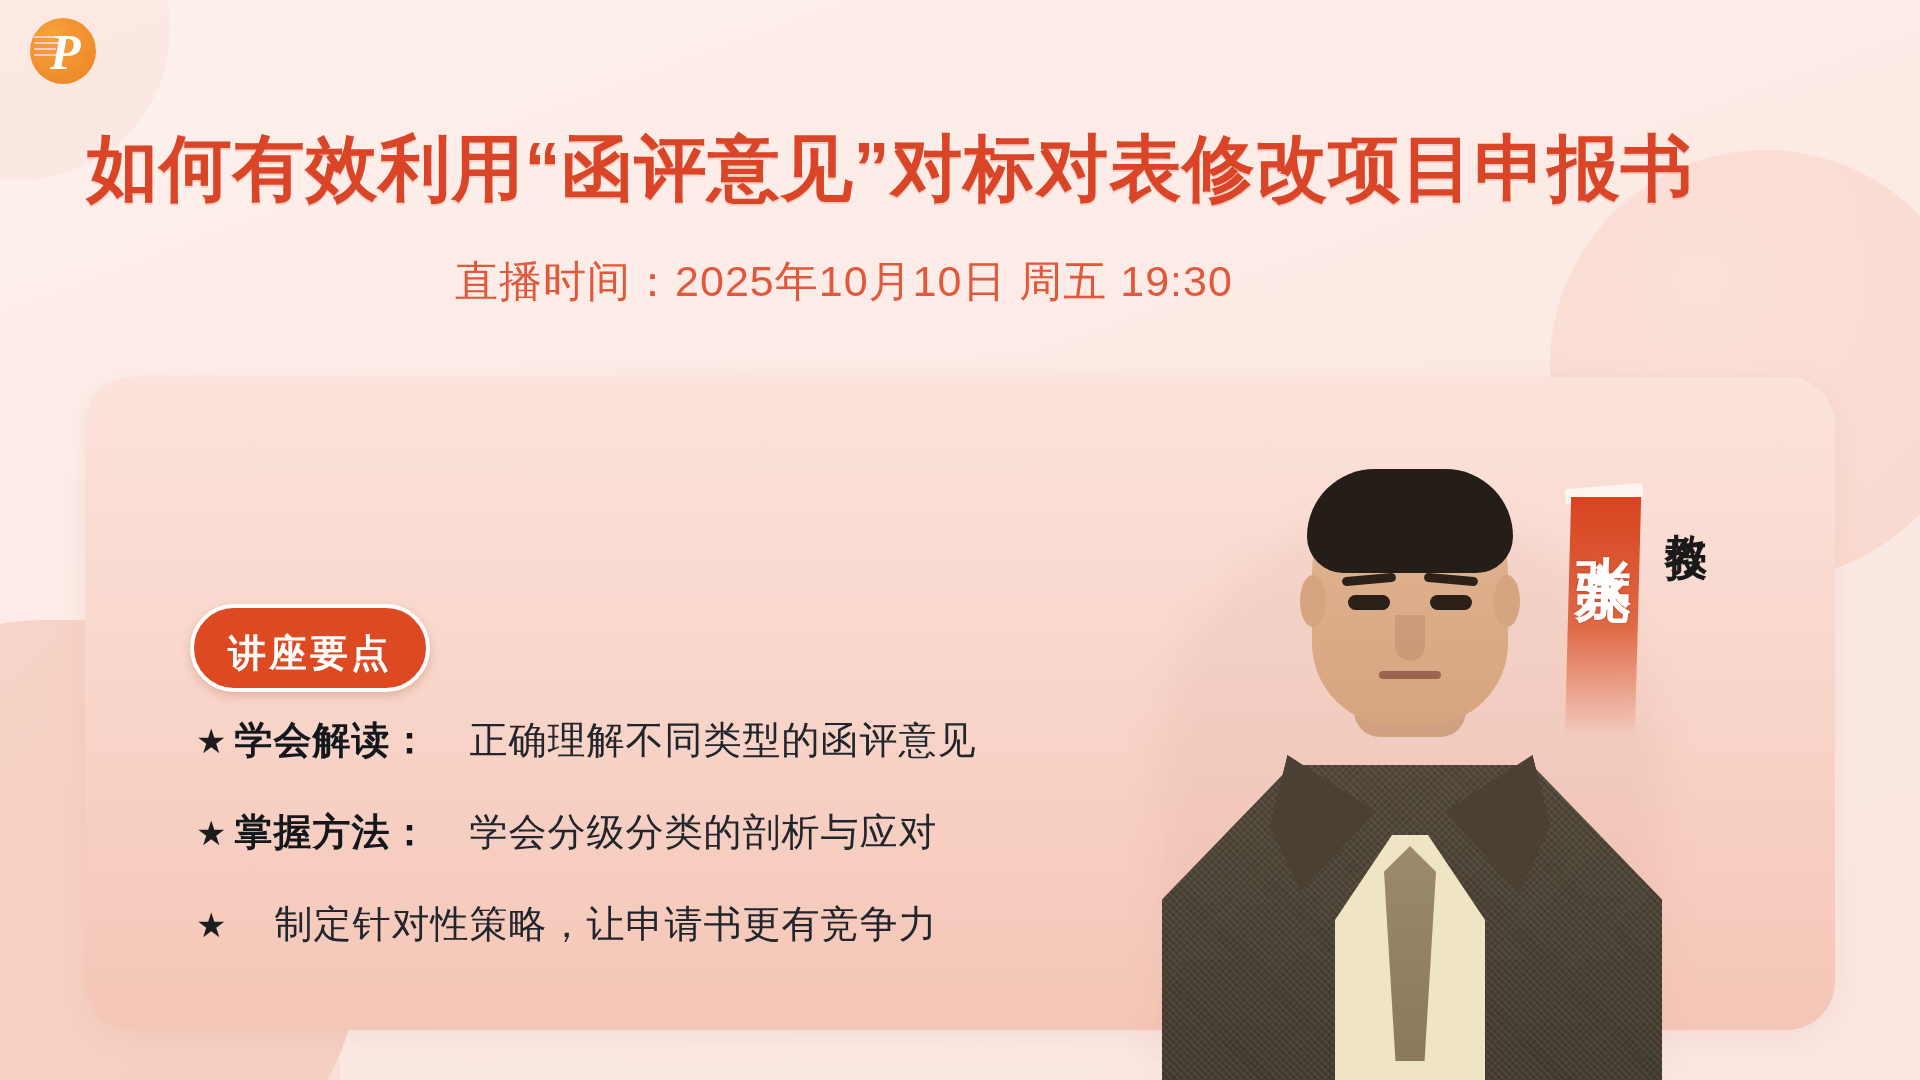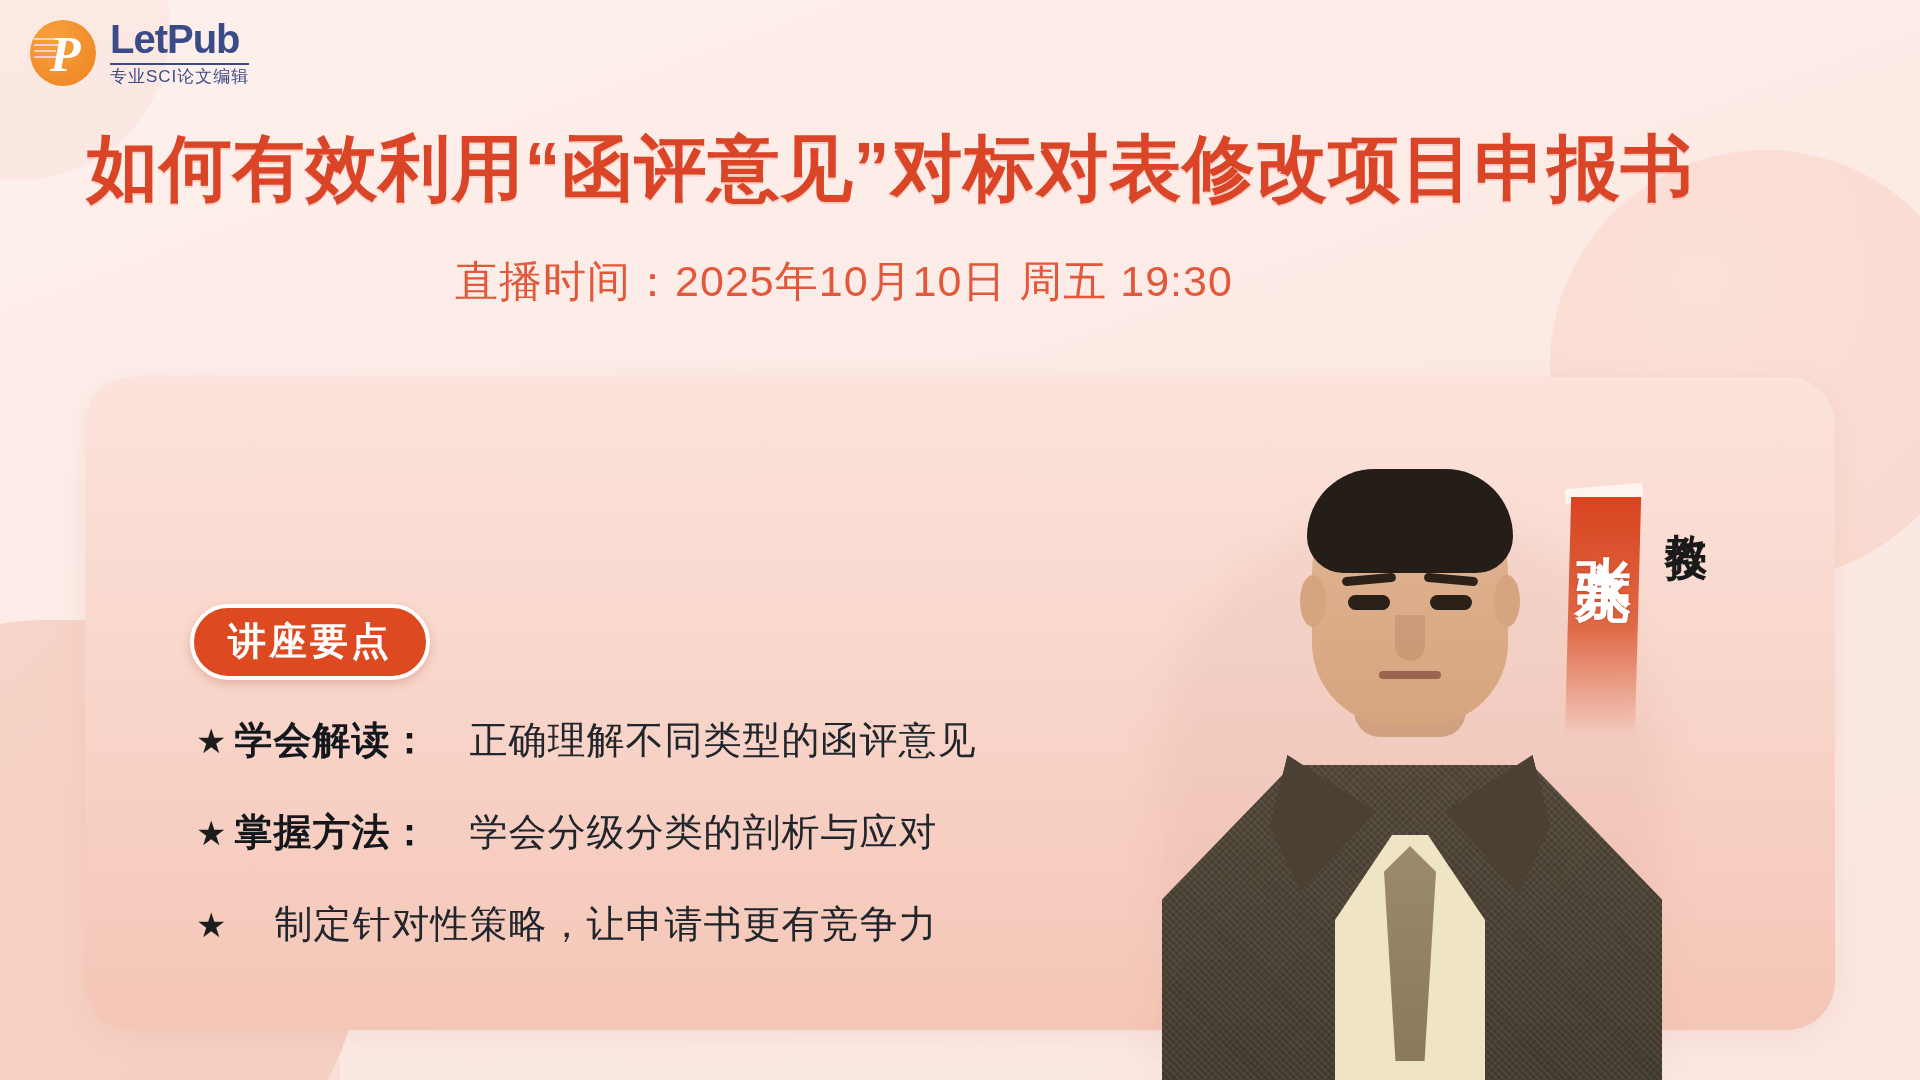--- a/index.html
+++ b/index.html
@@ -161,11 +161,6 @@
         </div>
       <div class="pletter">P</div>
     </div>
-    <div class="logo-text">
-      <div class="logo-word">LetPub</div>
-      <div class="logo-rule"></div>
-      <div class="logo-sub">专业SCI论文编辑</div>
-    </div>
   </div>
 
   <div id="headline">如何有效利用“函评意见”对标对表修改项目申报书</div>

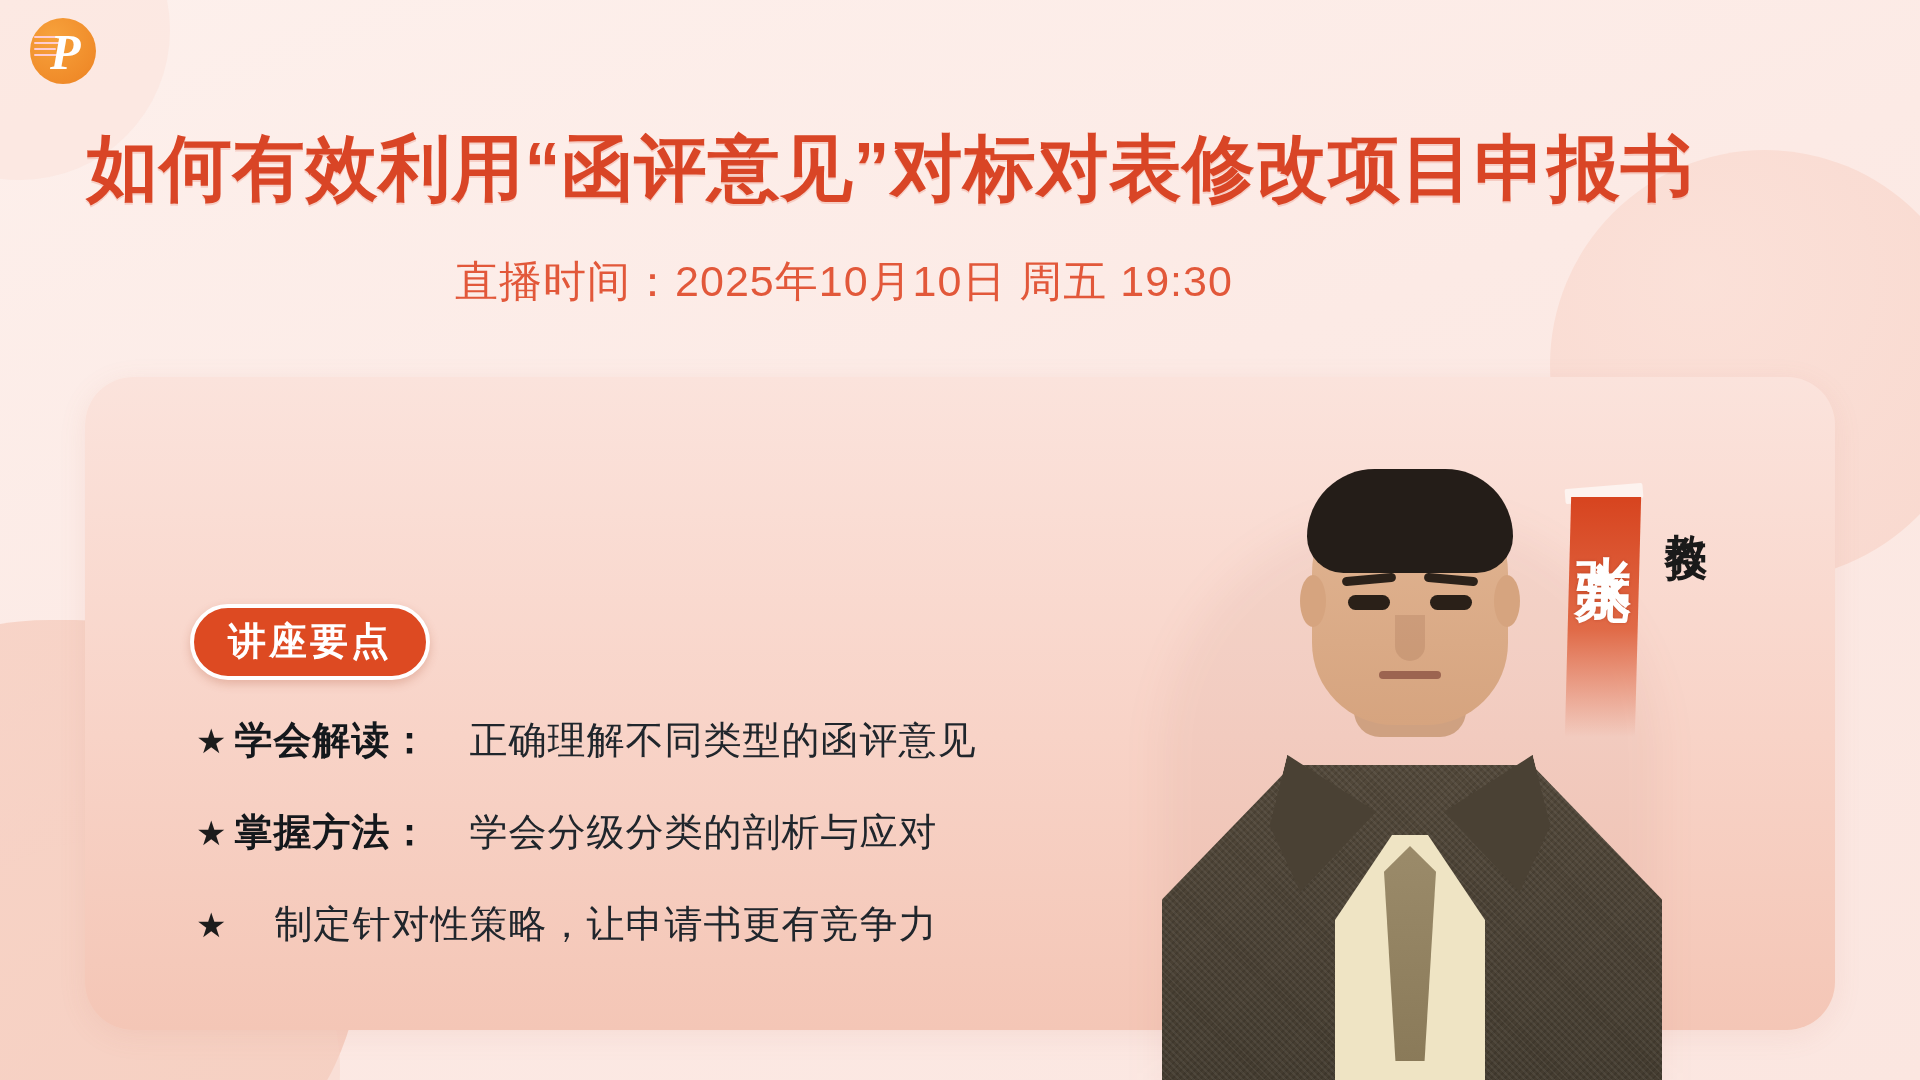--- a/index.html
+++ b/index.html
@@ -69,7 +69,7 @@
 
   
   #badge{position:absolute;left:190px;top:604px;
-    padding:10px 34px 12px;border-radius:46px;
+    padding:22px 34px 12px;border-radius:46px;
     background:#dd4a22;border:4px solid #ffffff;
     box-shadow:0 4px 10px rgba(170,70,40,.25);}
   #badge span{font-size:38px;line-height:46px;font-weight:700;color:#ffffff;letter-spacing:3px;}

